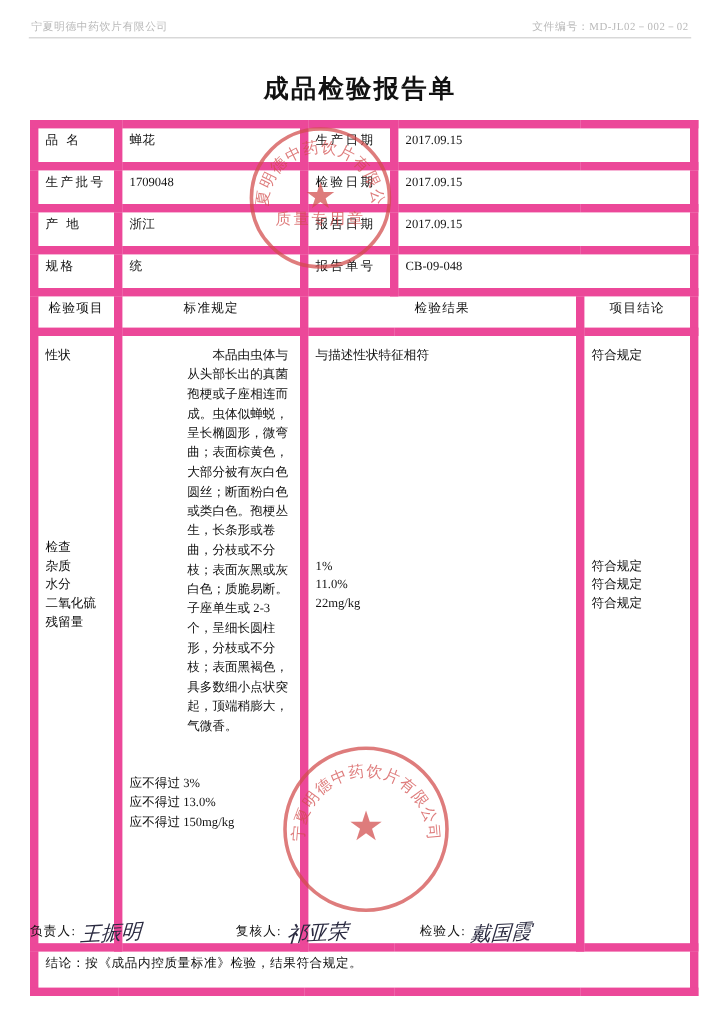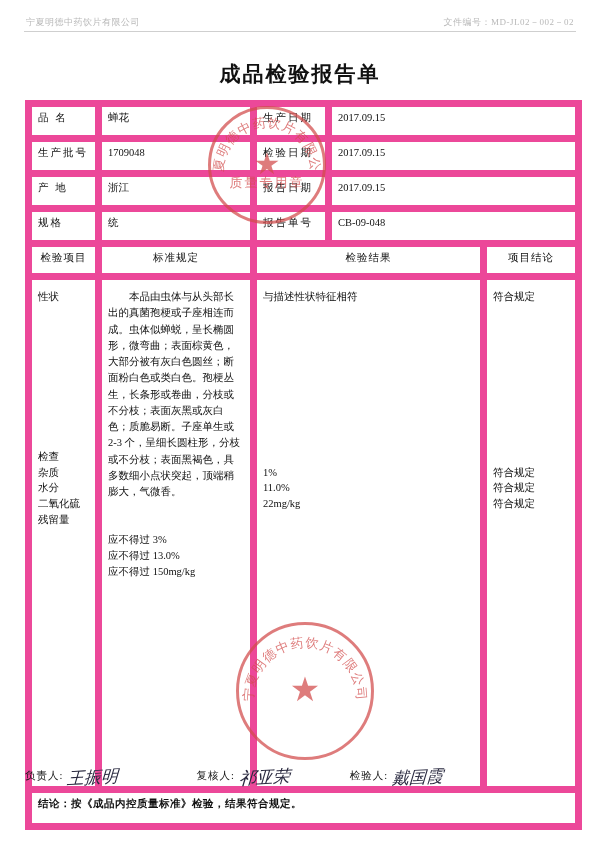--- a/index.html
+++ b/index.html
@@ -86,6 +86,7 @@
     text-indent: 2em;
     line-height: 1.55;
     font-size: 10.5px;
+    margin-left: 48px;
   }
   .tall { height: 500px; }
   .concl td {

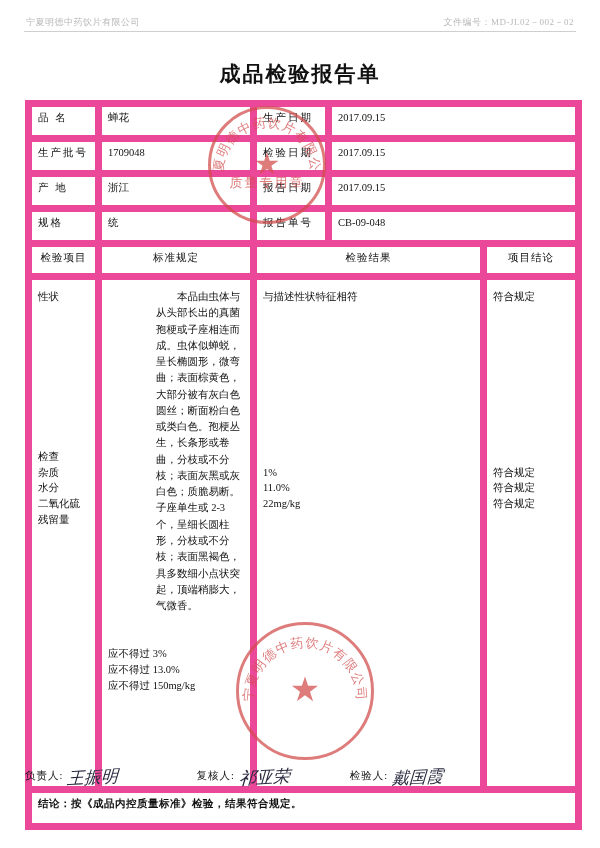--- a/index.html
+++ b/index.html
@@ -94,7 +94,6 @@
     vertical-align: middle;
     font-size: 10.5px;
     letter-spacing: 0.5px;
-    font-weight: bold;
   }
   
   .sign-row {

